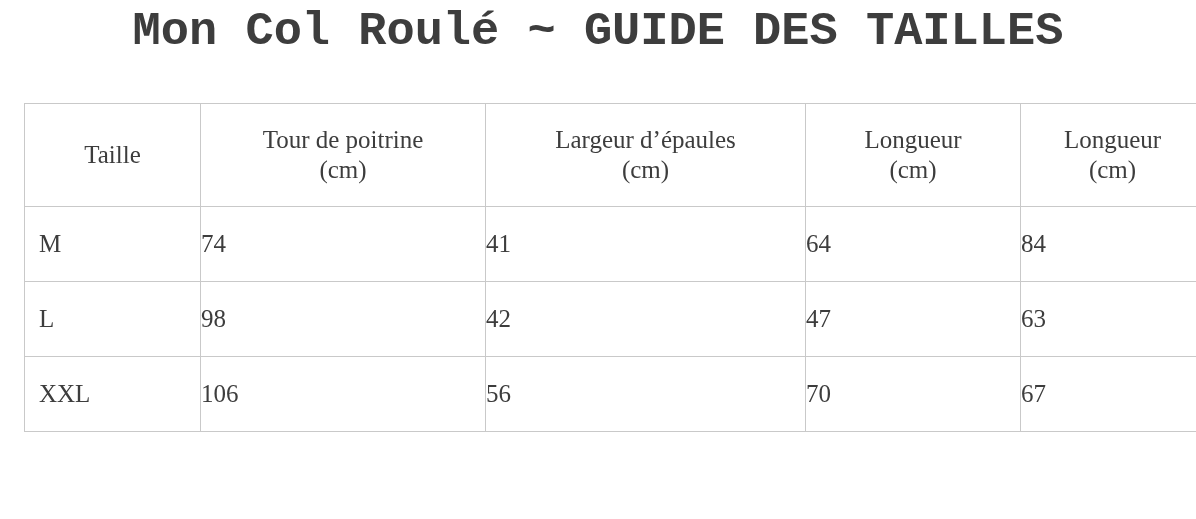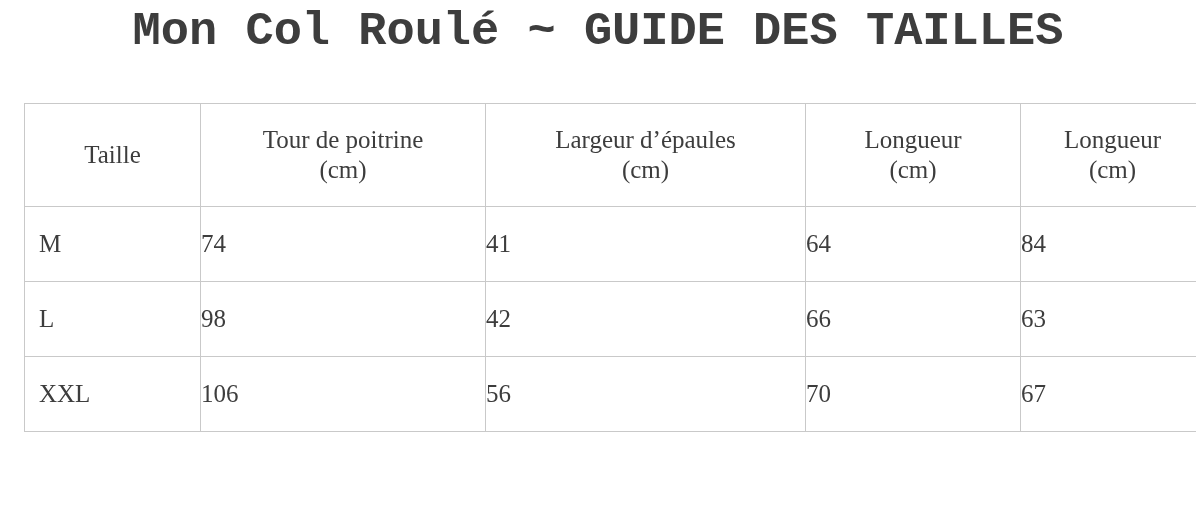--- a/index.html
+++ b/index.html
@@ -126,7 +126,7 @@
           <td class="first-col">L</td>
           <td>98</td>
           <td>42</td>
-          <td>66</td>
+          <td>47</td>
           <td>63</td>
         </tr>
         <tr>

